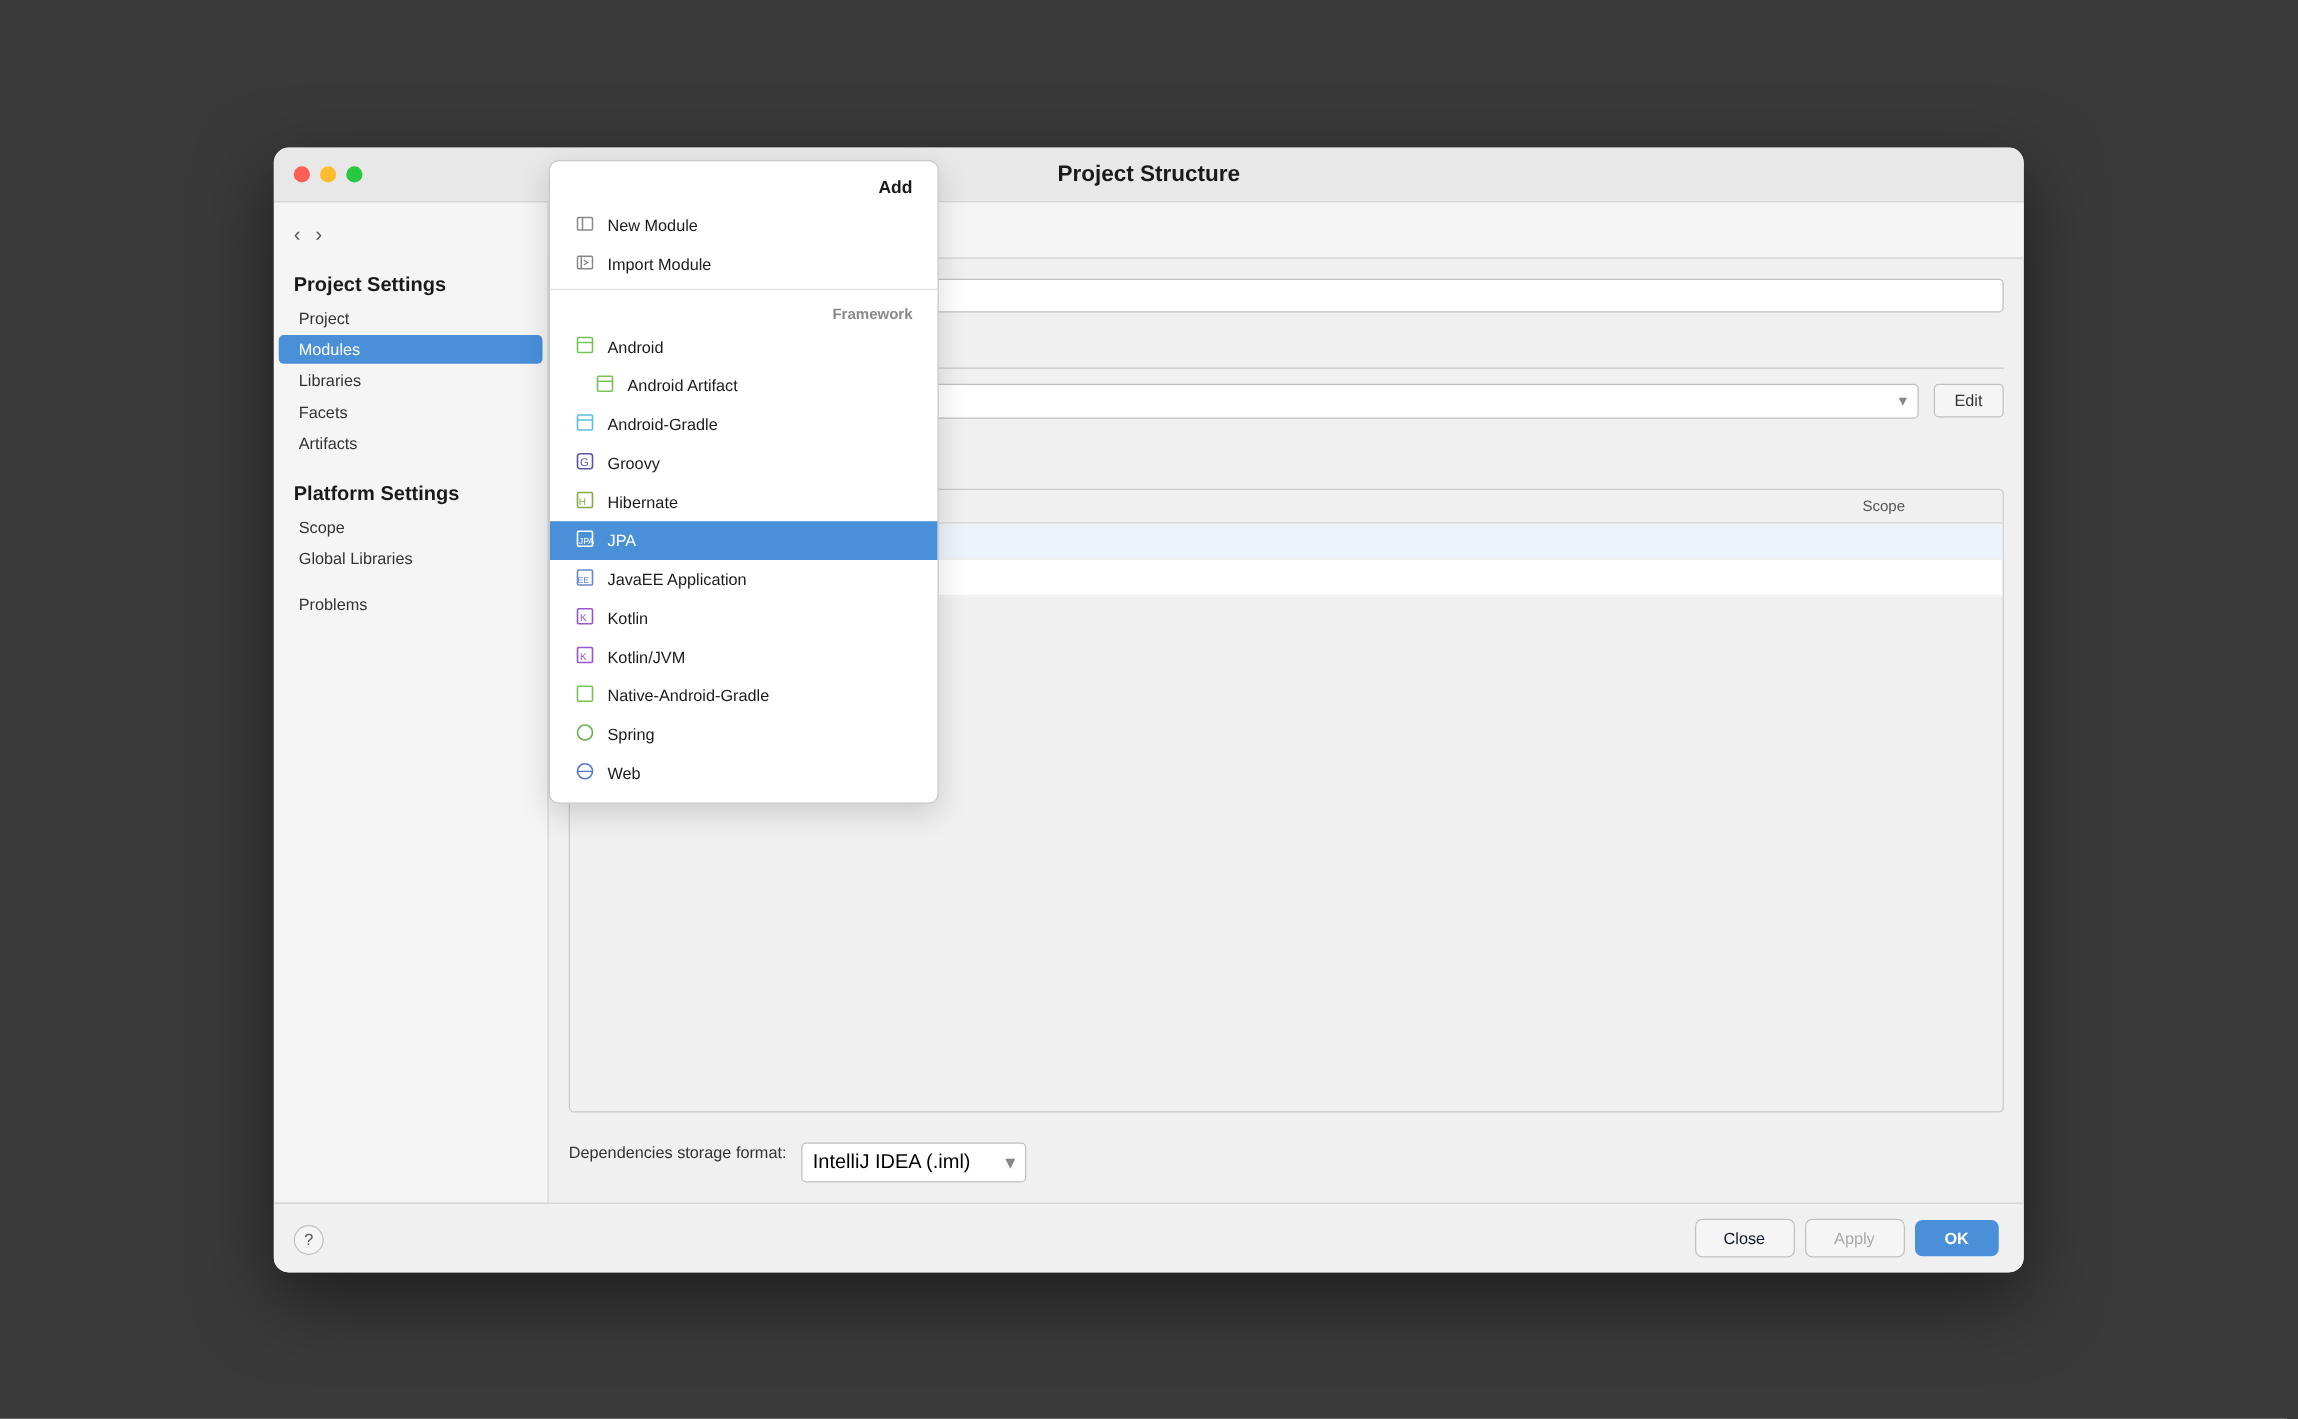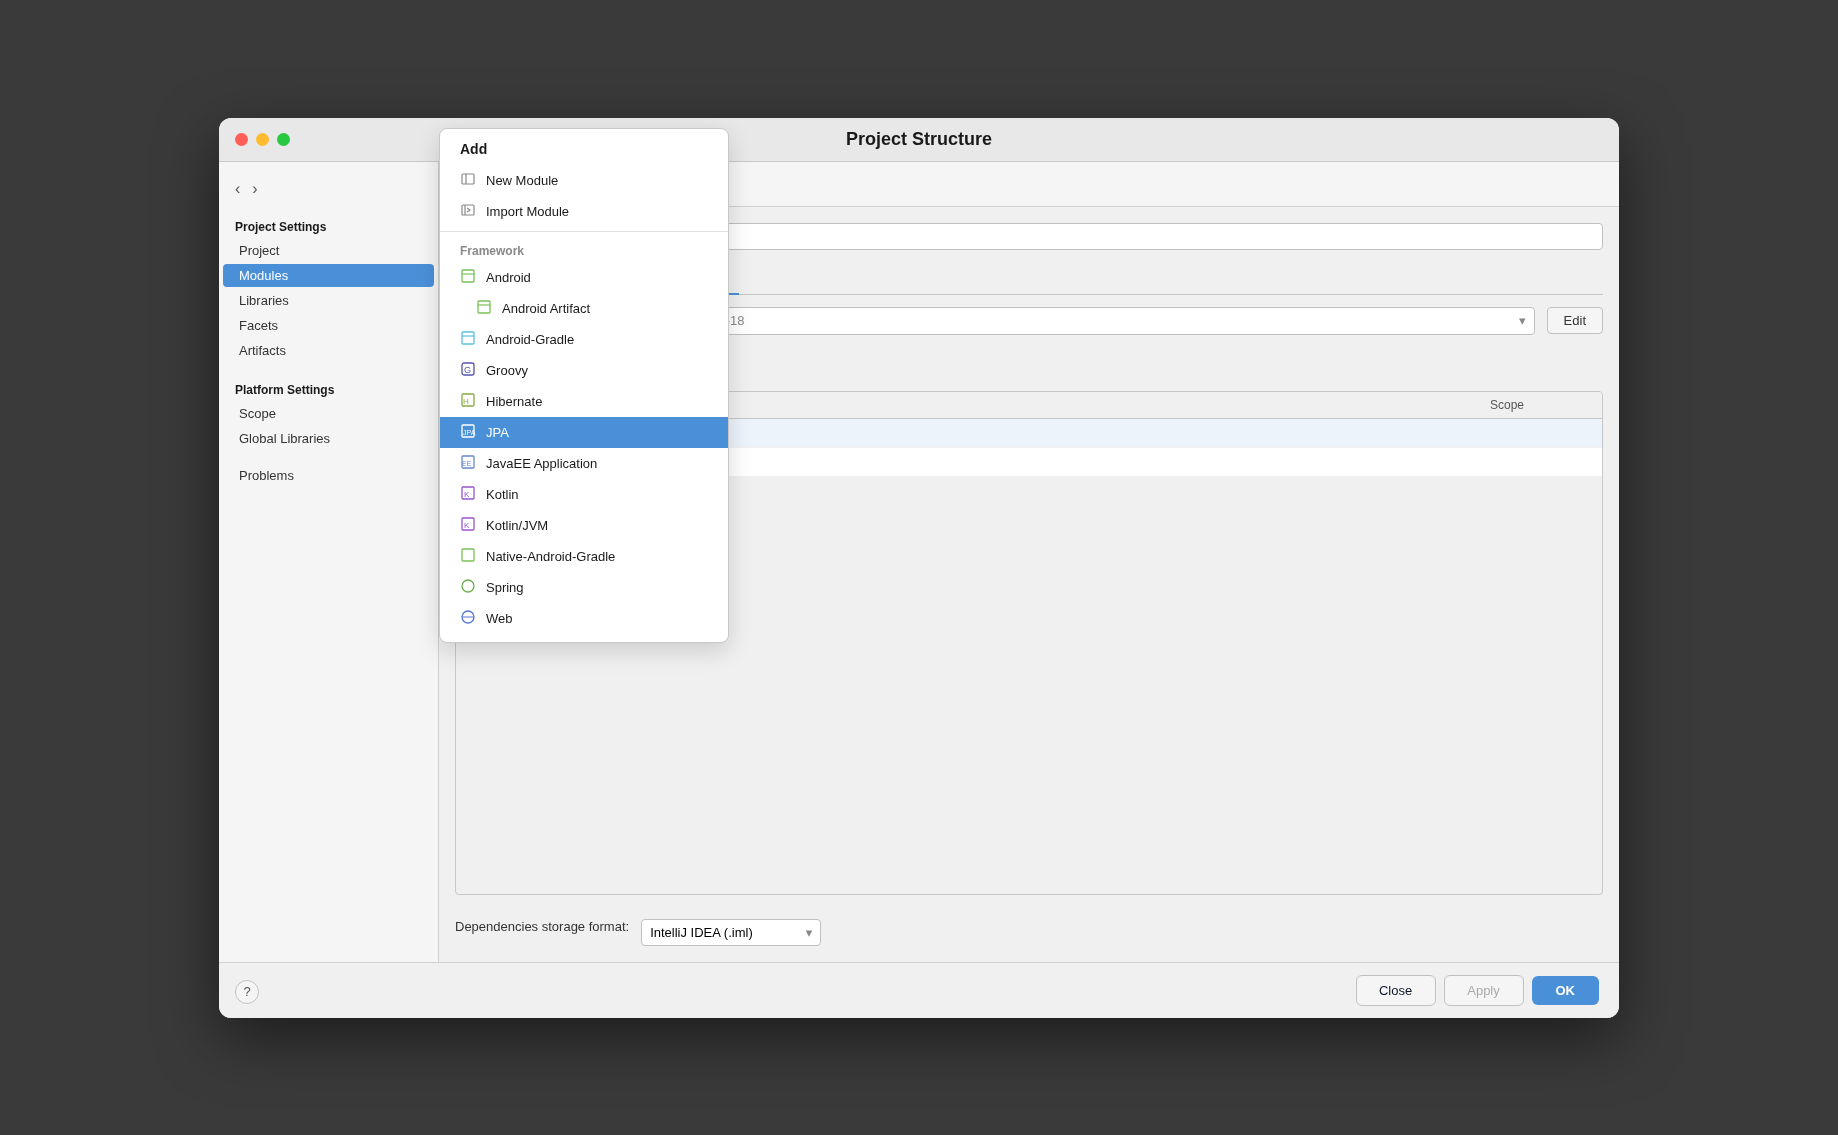--- a/index.html
+++ b/index.html
@@ -400,13 +400,14 @@
       position: absolute;
       top: 10px;
       left: 220px;
-      width: 290px;
+      width: 312px;
       background: white;
       border: 1px solid #c8c8c8;
       border-radius: 8px;
       box-shadow: 0 8px 24px rgba(0,0,0,0.15);
       z-index: 100;
       padding: 8px 0;
+      text-align: right;
     }
 
     .dropdown-title {

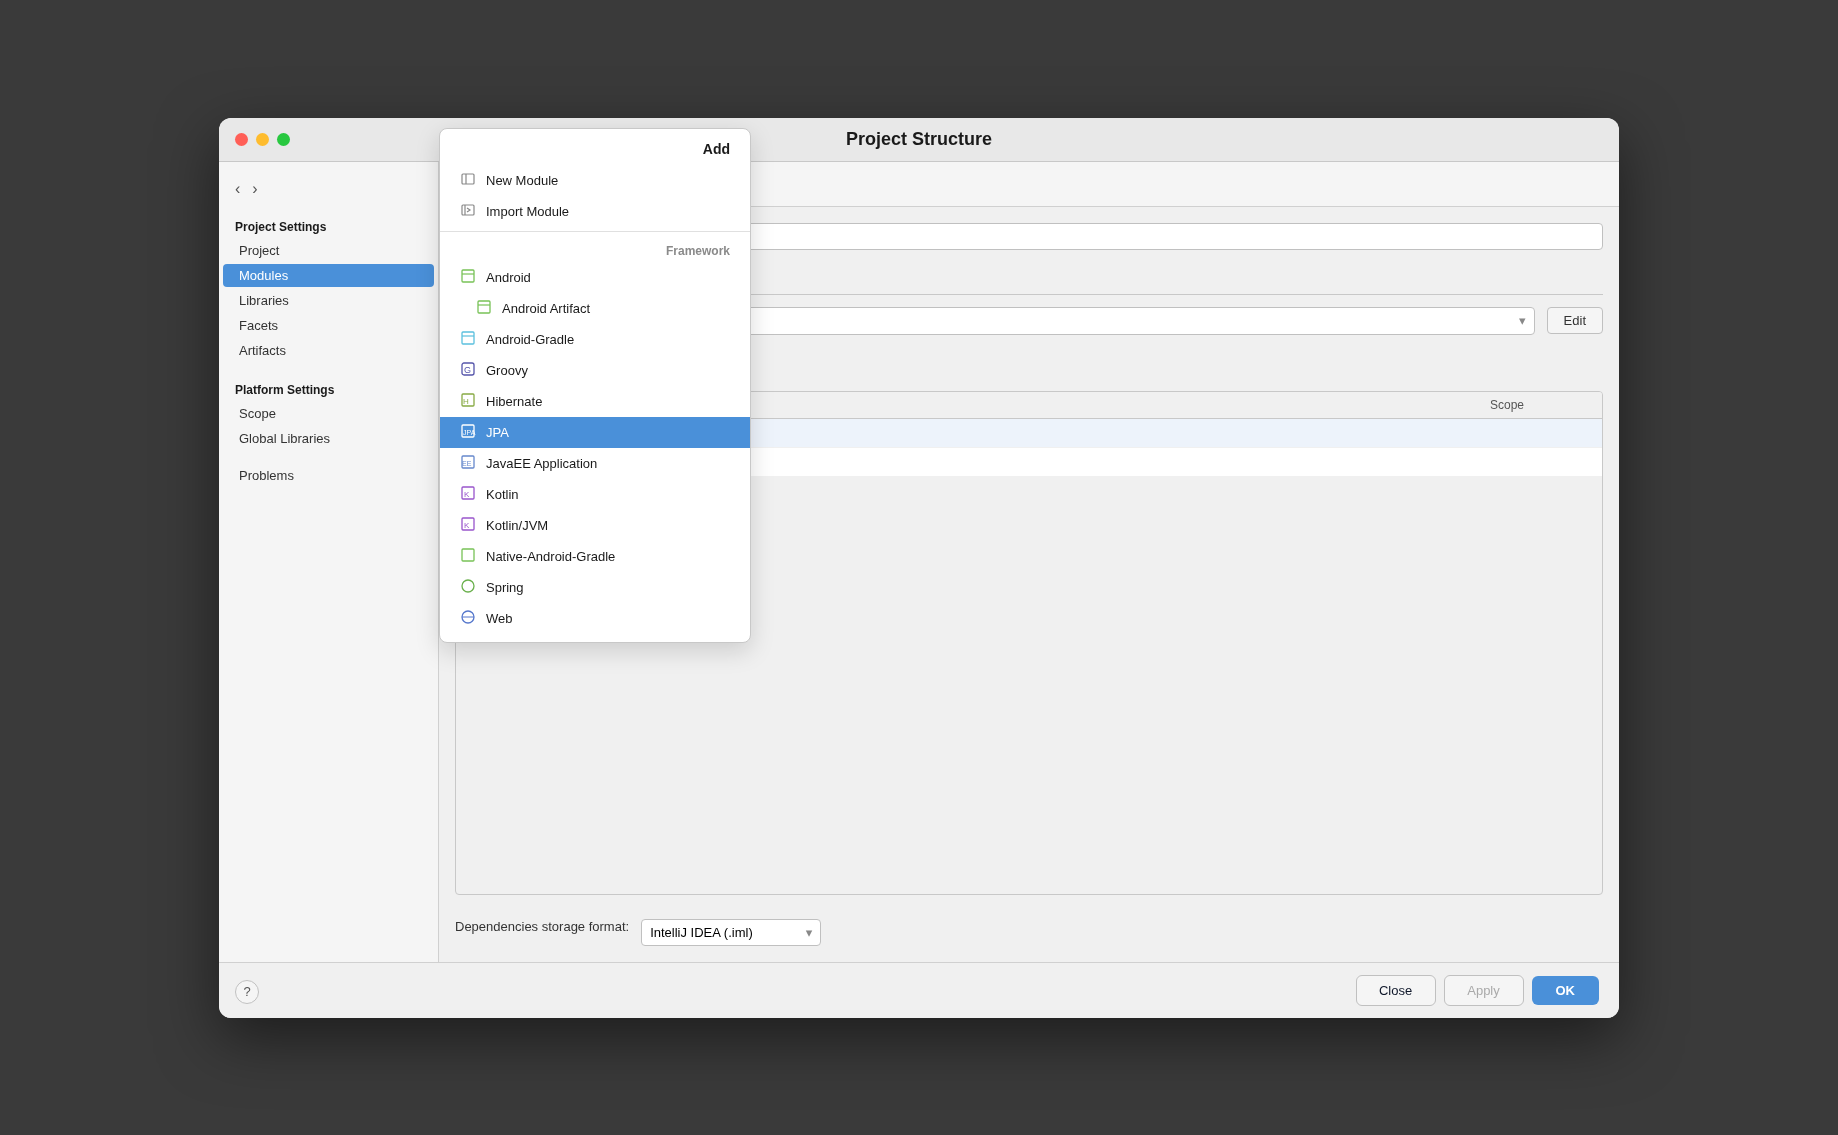--- a/index.html
+++ b/index.html
@@ -97,7 +97,7 @@
     }
 
     .sidebar-section-label {
-      font-size: 12px;
+      font-size: 16px;
       font-weight: 700;
       color: #1a1a1a;
       padding: 8px 16px 4px 16px;

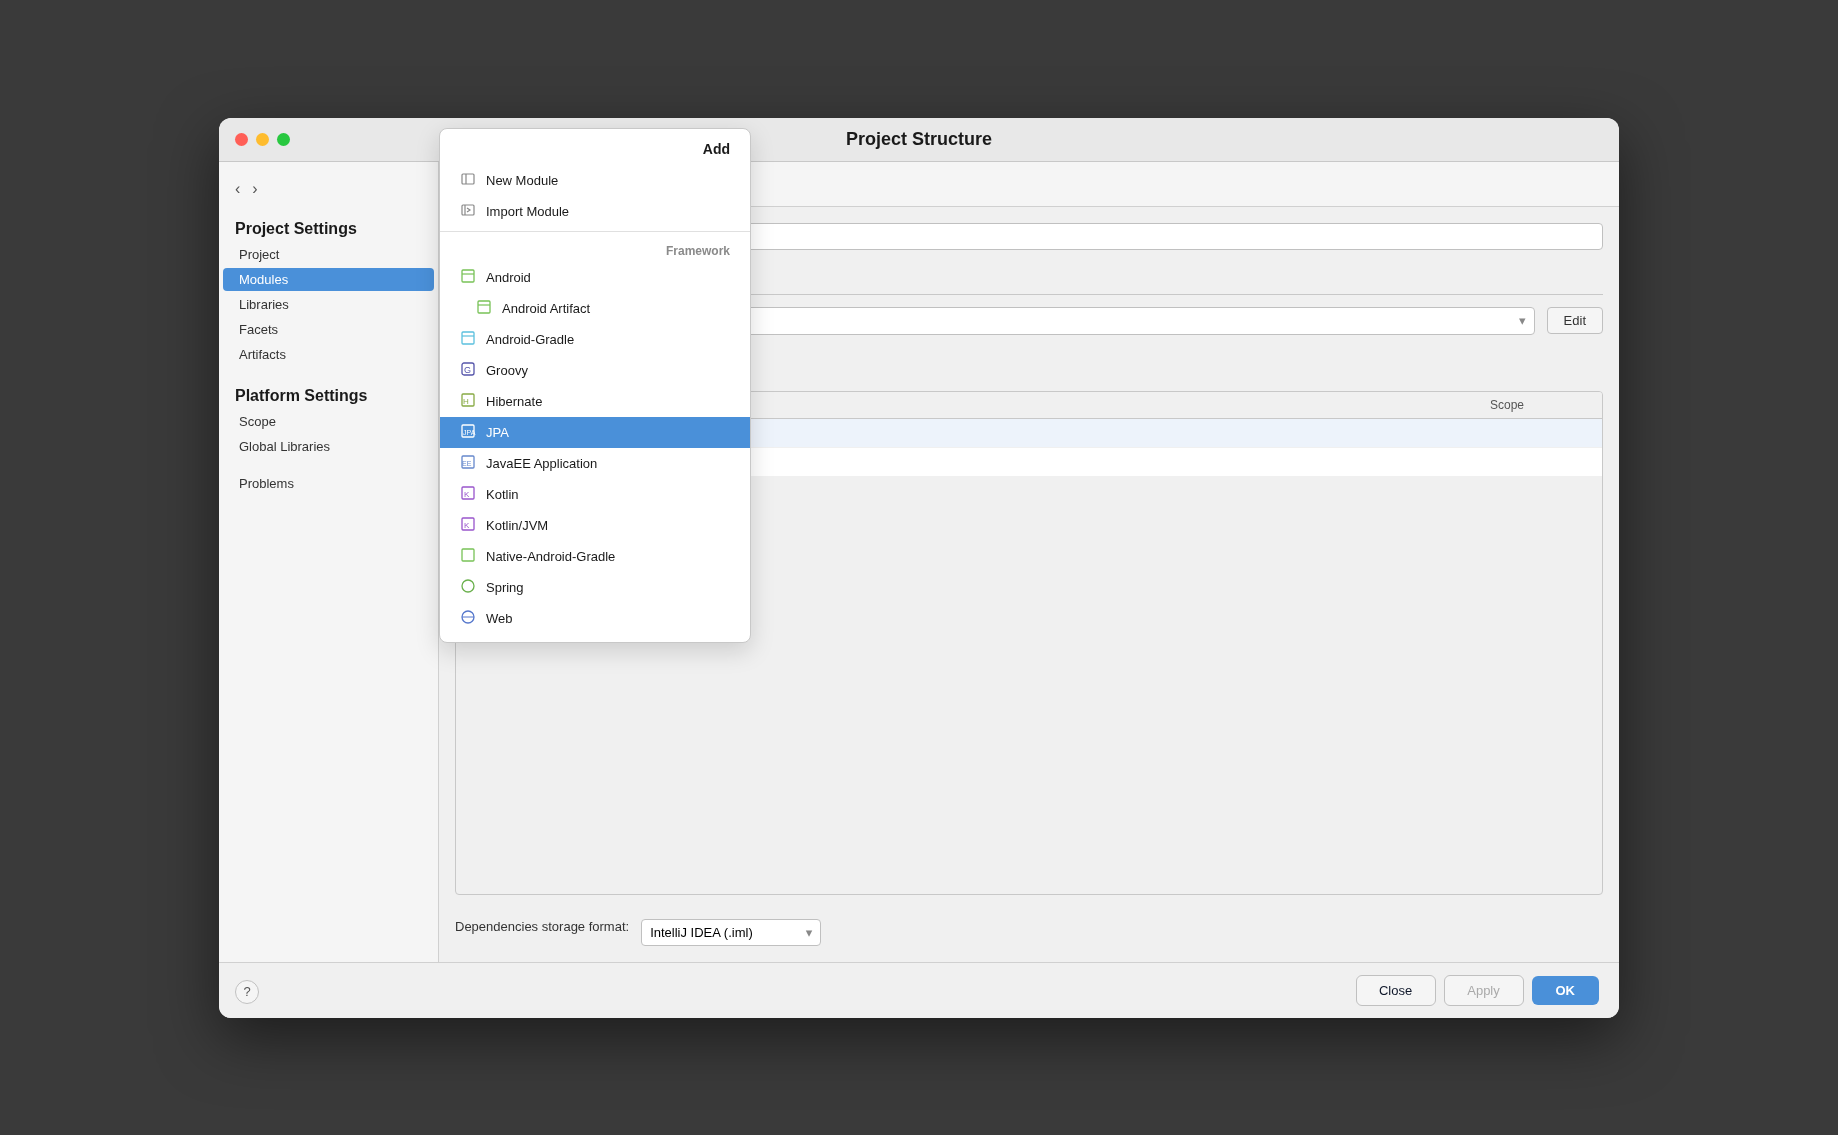--- a/index.html
+++ b/index.html
@@ -322,7 +322,7 @@
       border: 1px solid #c0c0c0;
       border-radius: 4px;
       padding: 5px 8px;
-      font-size: 13px;
+      font-size: 16px;
       background: white;
       cursor: pointer;
       display: flex;

